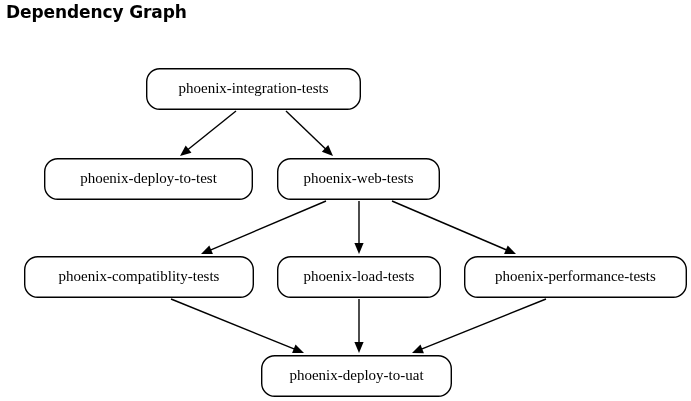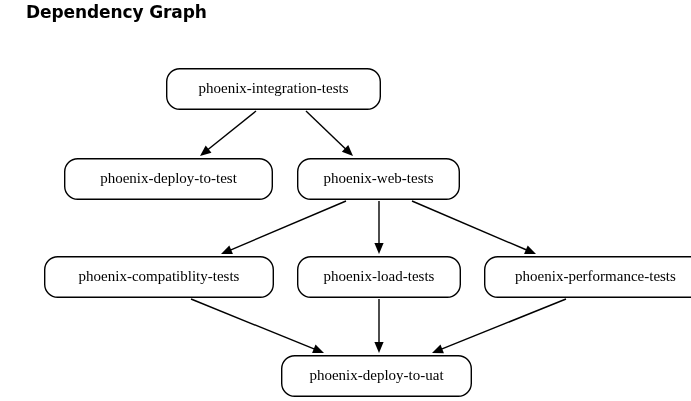--- a/index.html
+++ b/index.html
@@ -19,7 +19,6 @@
     width: 547px;
     height: 401px;
     background: #ffffff;
-    margin-left: 20px;
   }
   #graph-title {
     position: absolute;

